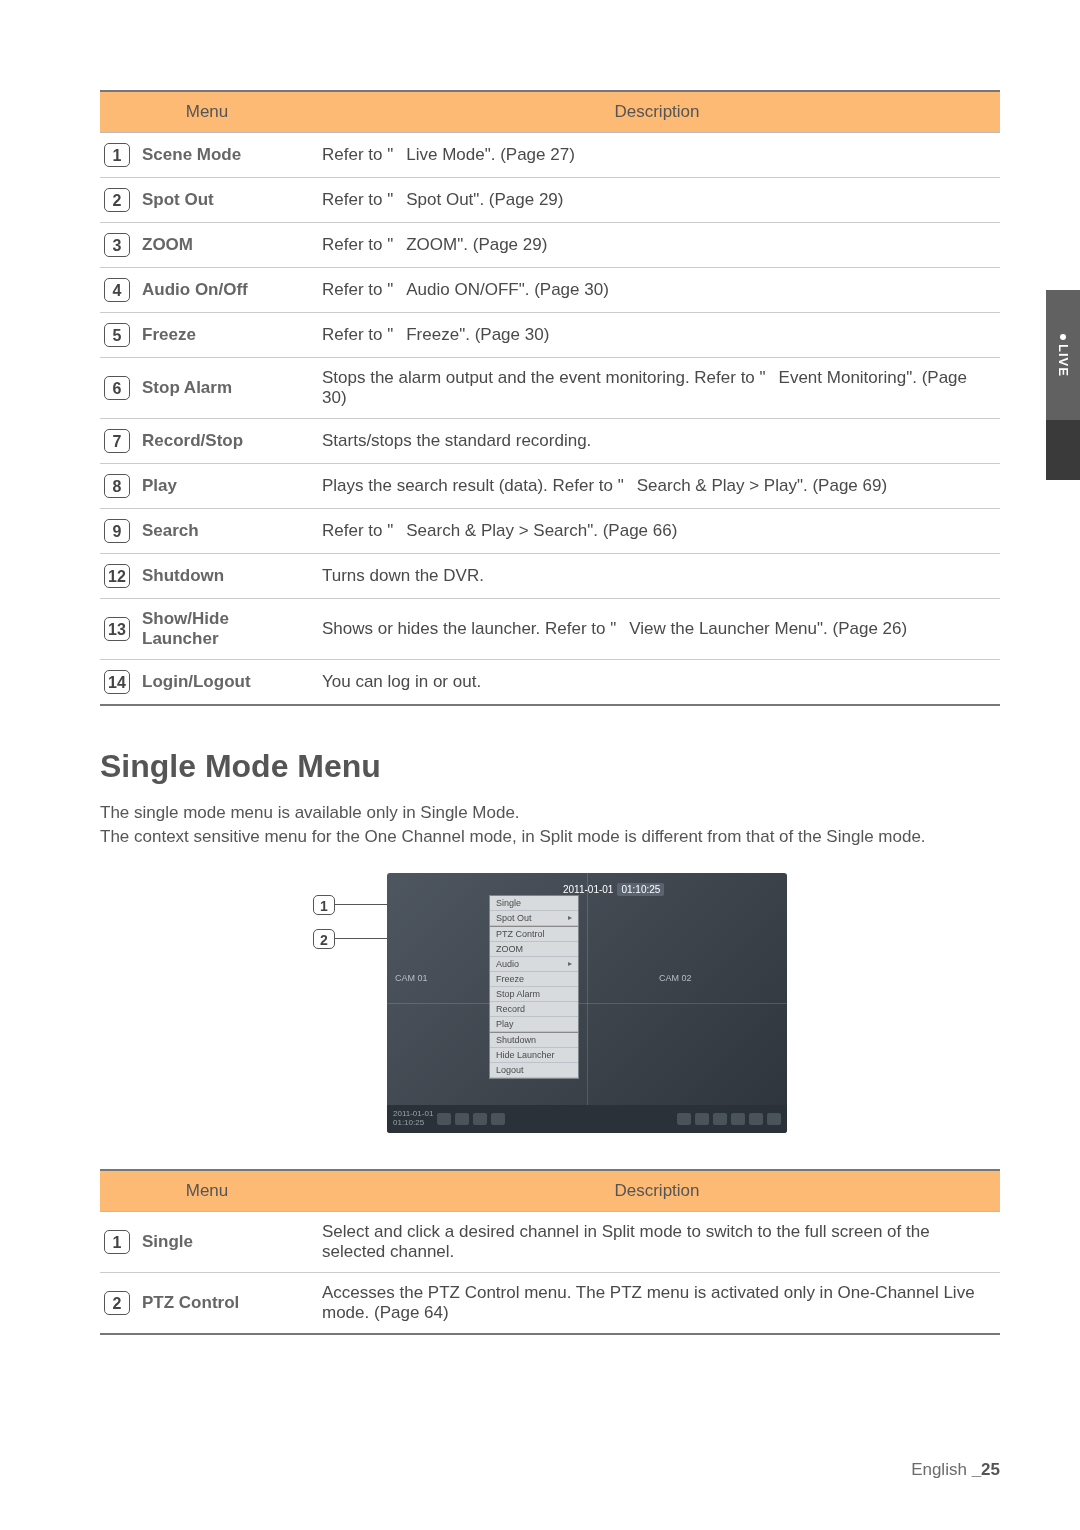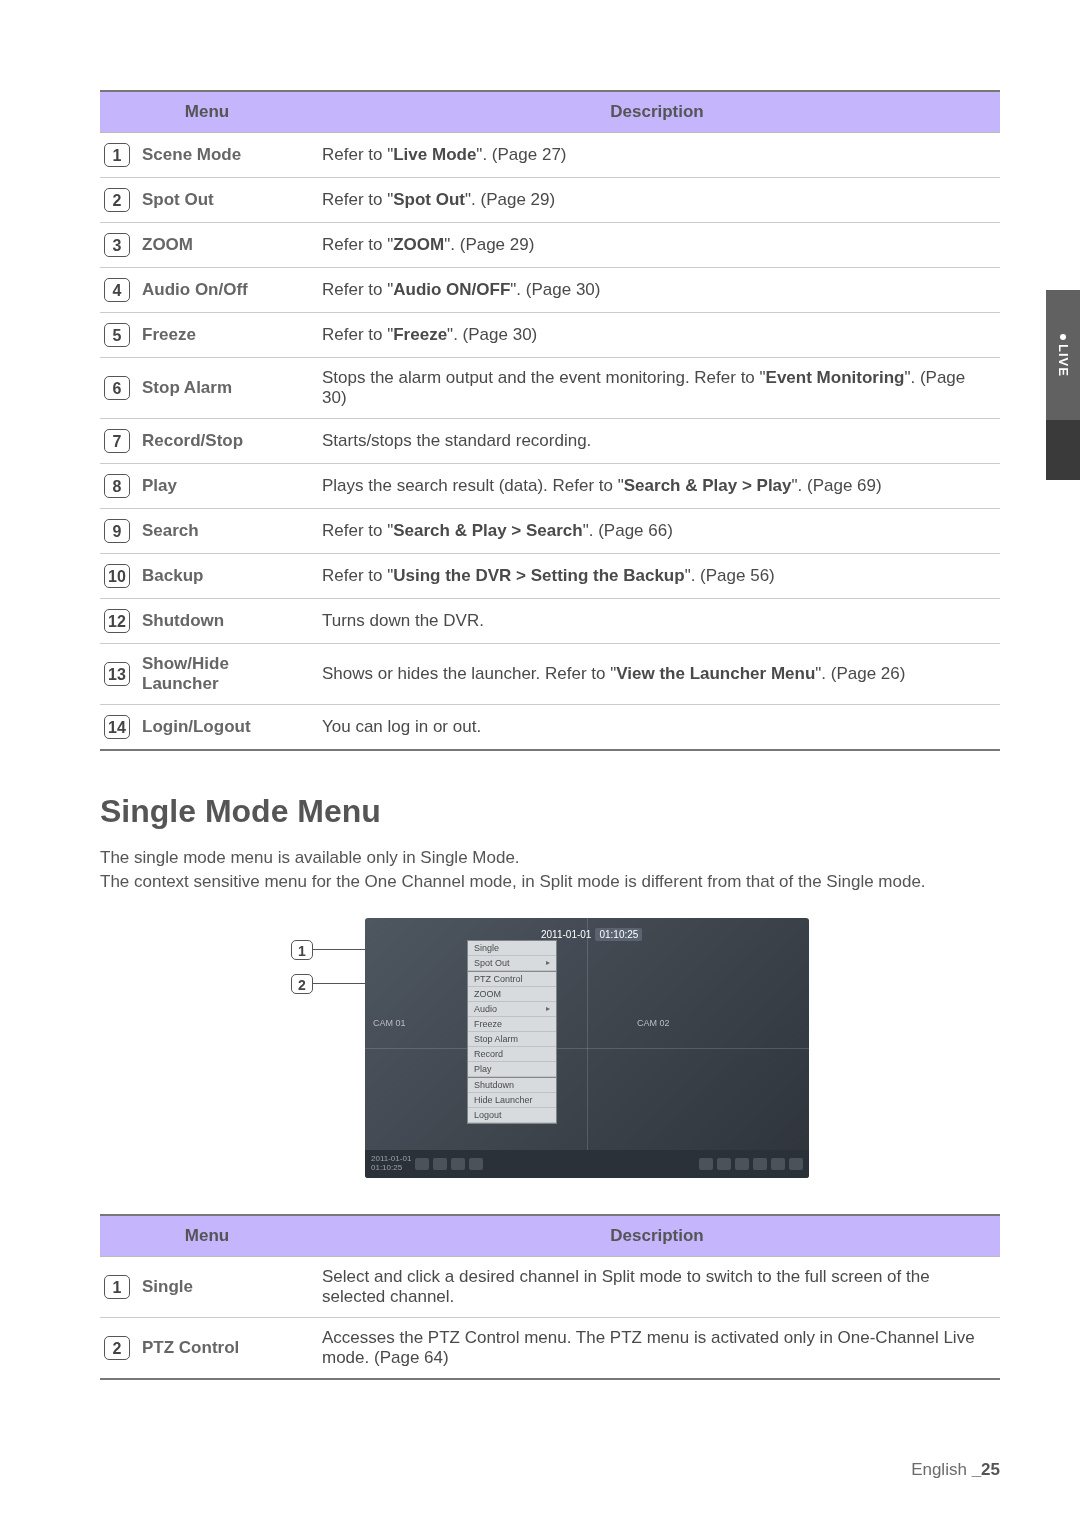--- a/index.html
+++ b/index.html
@@ -19,8 +19,8 @@
     font-size: 17px;
   }
   thead th {
-    background: #c4b5fd;
-    font-weight: bold;
+    background: #fdba74;
+    font-weight: normal;
     padding: 10px 8px;
     border-top: 2px solid #777;
     border-bottom: 1px solid #bbb;

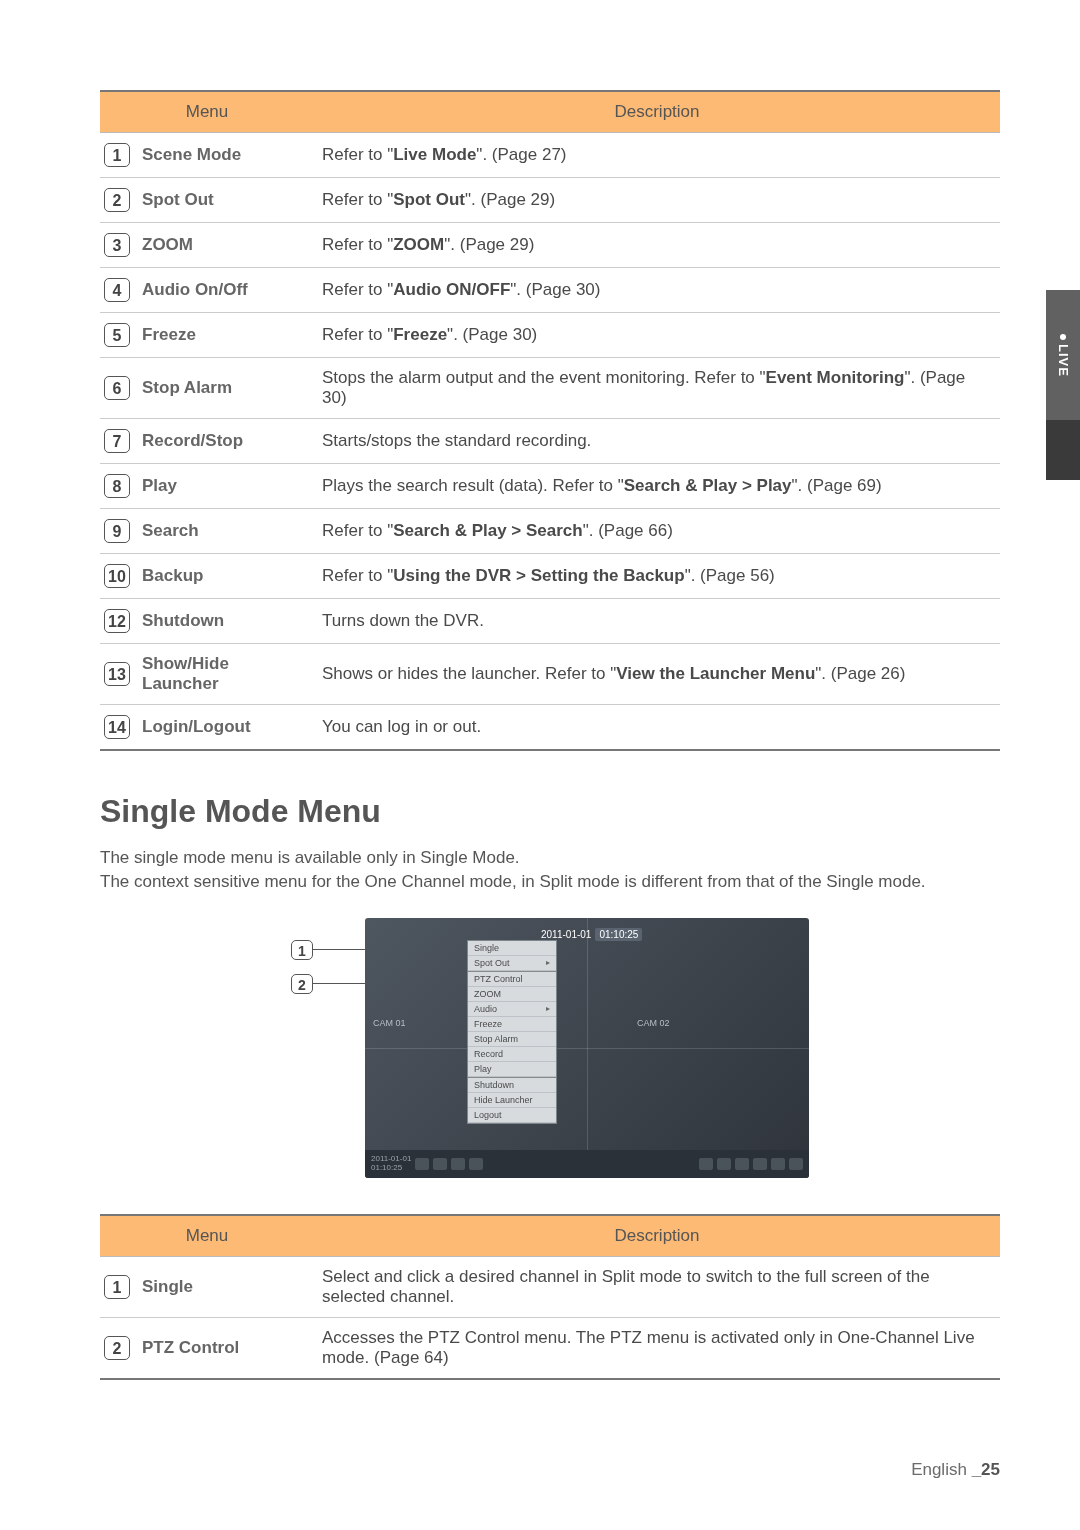--- a/index.html
+++ b/index.html
@@ -45,7 +45,7 @@
     text-align: center;
     color: #444;
   }
-  .bold { font-weight: bold; }
+  .bold { font-weight: normal; margin-left: 13px; }
   h2 {
     font-size: 32px;
     font-weight: bold;

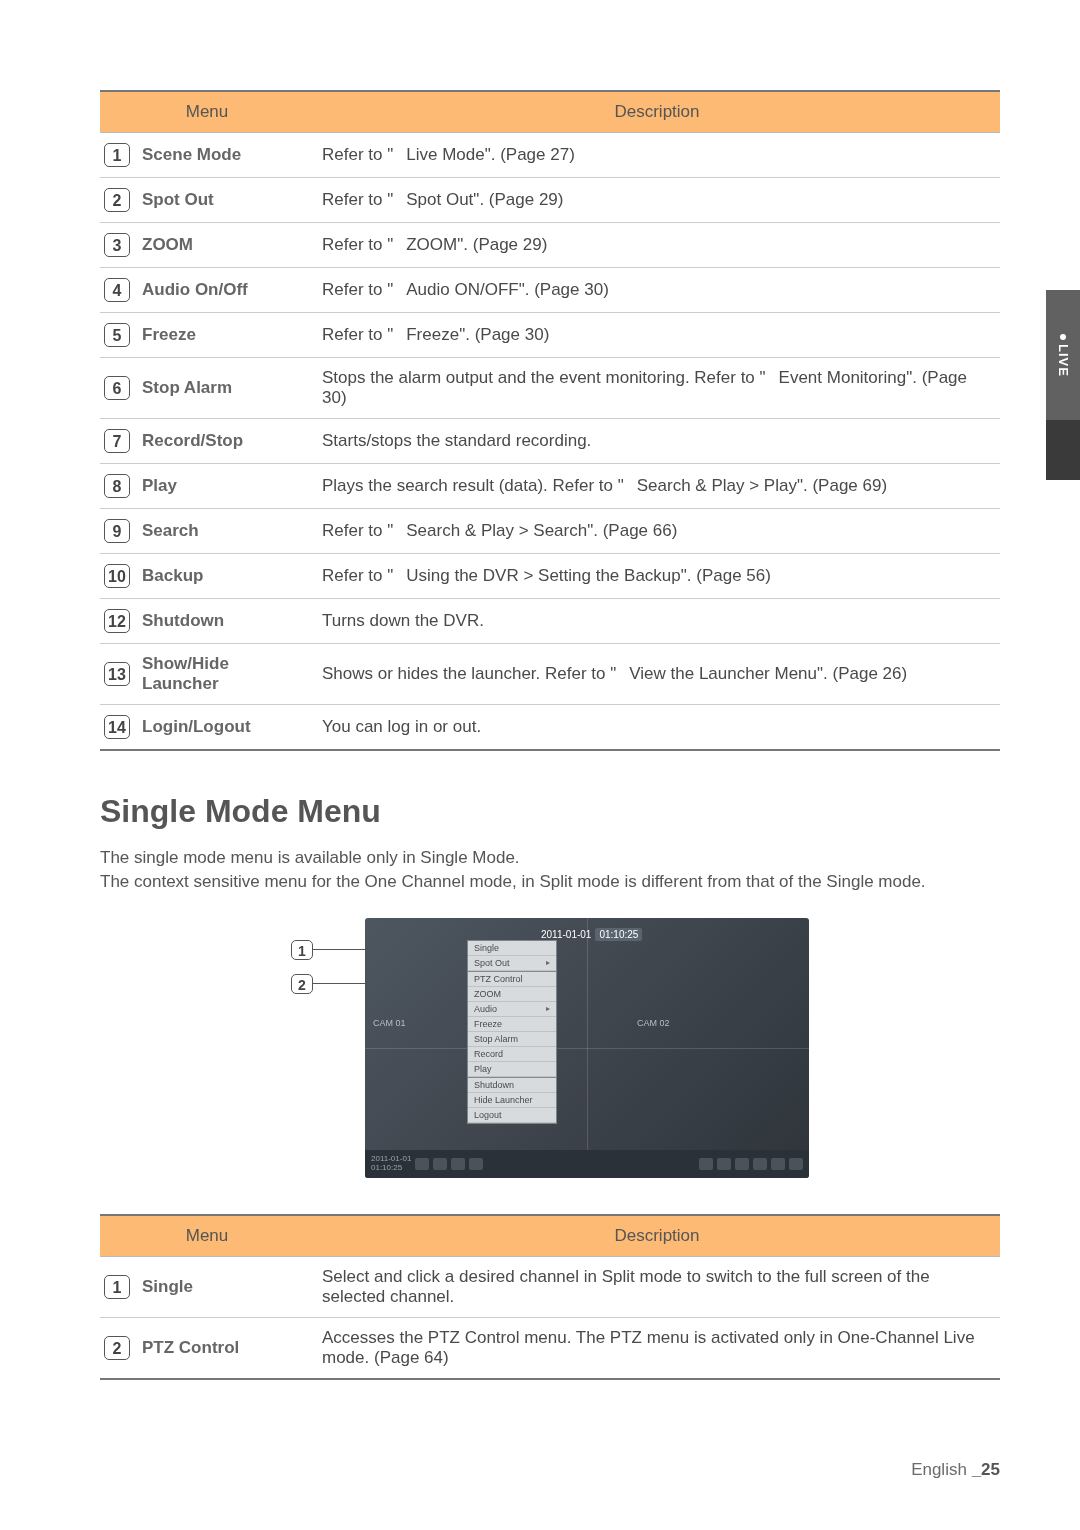--- a/index.html
+++ b/index.html
@@ -186,11 +186,6 @@
         <td class="num-col"><span class="num-badge">9</span></td>
         <td class="menu-col">Search</td>
         <td><span>Refer to "</span><span class="bold">Search &amp; Play &gt; Search</span><span>". (Page 66)</span></td>
-      </tr>
-      <tr>
-        <td class="num-col"><span class="num-badge">10</span></td>
-        <td class="menu-col">Backup</td>
-        <td><span>Refer to "</span><span class="bold">Using the DVR &gt; Setting the Backup</span><span>". (Page 56)</span></td>
       </tr>
       <tr>
         <td class="num-col"><span class="num-badge">12</span></td>

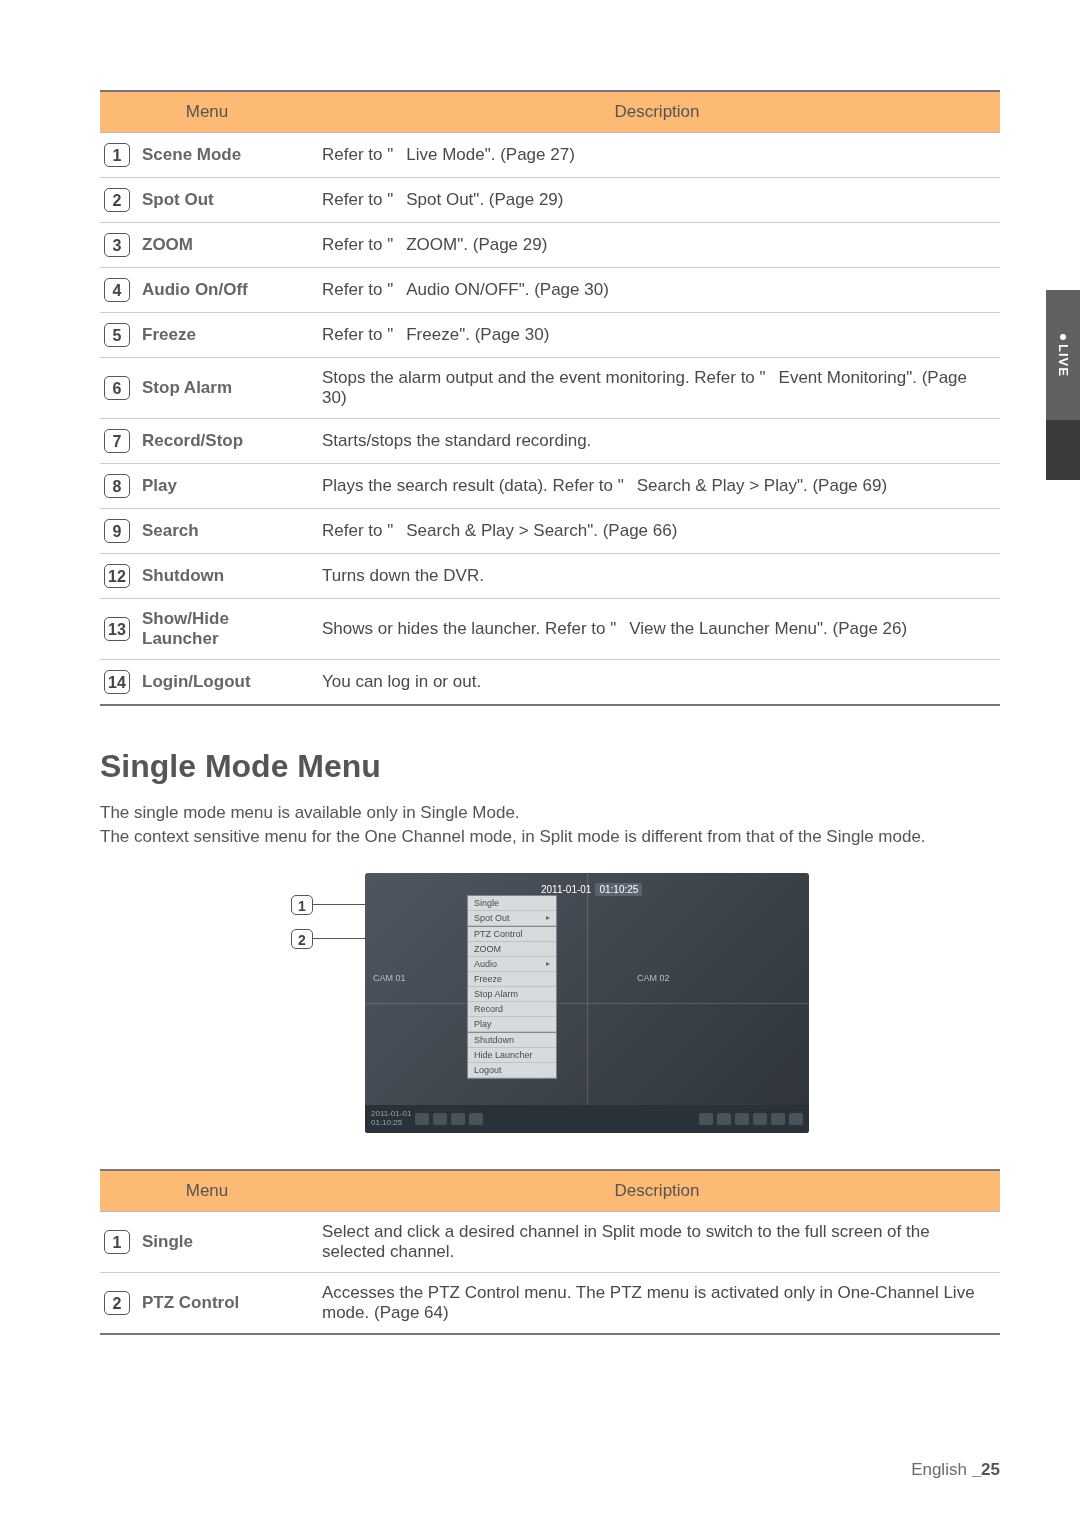--- a/index.html
+++ b/index.html
@@ -80,7 +80,7 @@
   .callouts .line { width: 52px; height: 1.5px; background: #555; }
   .callouts .num-badge { width: 22px; height: 20px; line-height: 20px; font-size: 14px; }
   .shot {
-    width: 444px; height: 260px;
+    width: 400px; height: 260px;
     background: linear-gradient(135deg,#4e5660,#2e343a);
     border-radius: 3px;
     position: relative;

